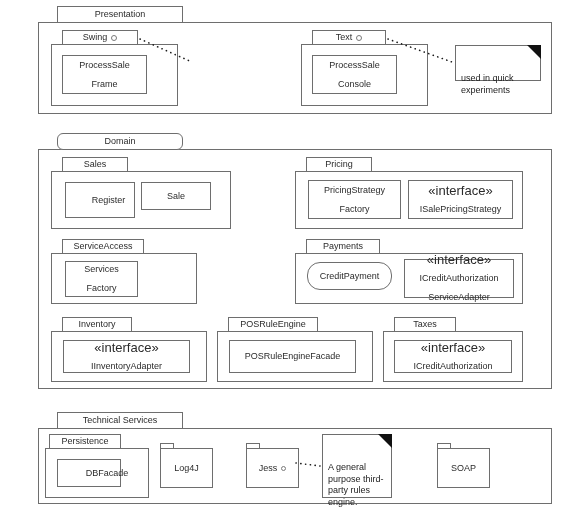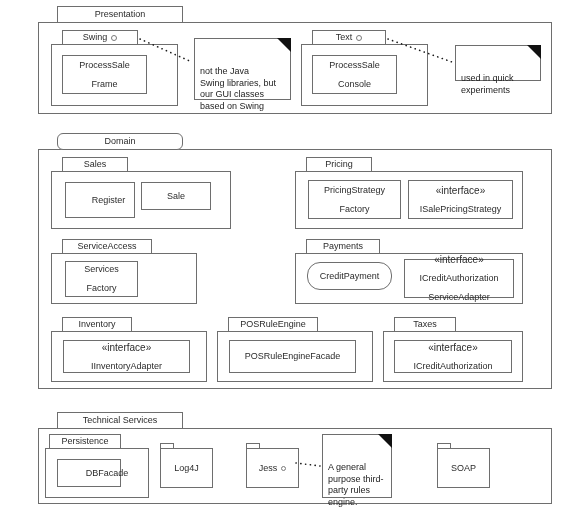--- a/index.html
+++ b/index.html
@@ -150,13 +150,6 @@
 Frame</span>
   </div>
 
-  <div class="note" style="left:194px; top:38px; width:97px; height:62px;">
-    <span class="fold"></span>
-    <span>not the Java
-Swing libraries, but
-our GUI classes
-based on Swing</span>
-  </div>
 
   <div class="pkg-tab" style="left:312px; top:30px; width:74px; height:15px;">
     <span>Text</span>

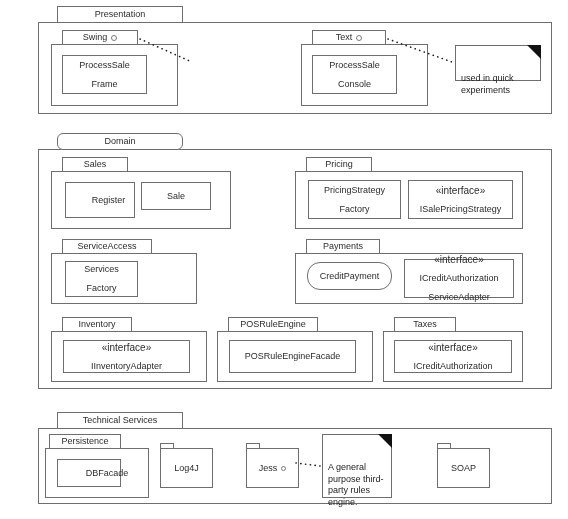--- a/index.html
+++ b/index.html
@@ -60,7 +60,7 @@
     white-space: pre-line;
     z-index: 4;
   }
-  .cls .stereo { font-size: 10px; }
+  .cls .stereo { font-size: 13px; }
 
   
   .note {

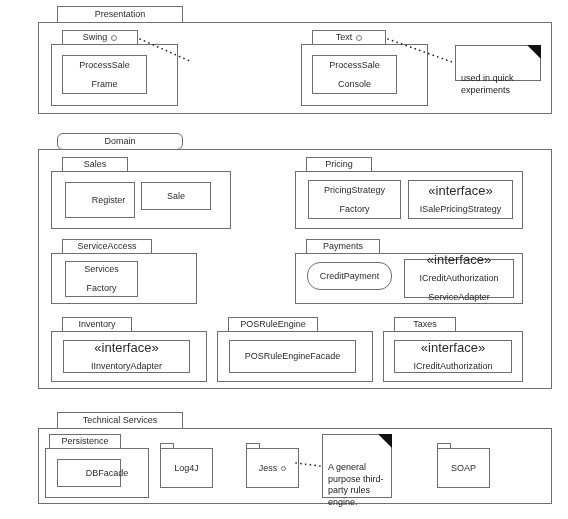--- a/index.html
+++ b/index.html
@@ -201,7 +201,7 @@
     <span>ISalePricingStrategy</span>
   </div>
 
-  <div class="pkg-tab" style="left:62px; top:239px; width:90px; height:15px;">
+  <div class="pkg-tab" style="left:62px; top:239px; width:82px; height:15px;">
     <span>ServiceAccess</span>
   </div>
   <div class="pkg-body" style="left:51px; top:253px; width:146px; height:51px;"></div>

